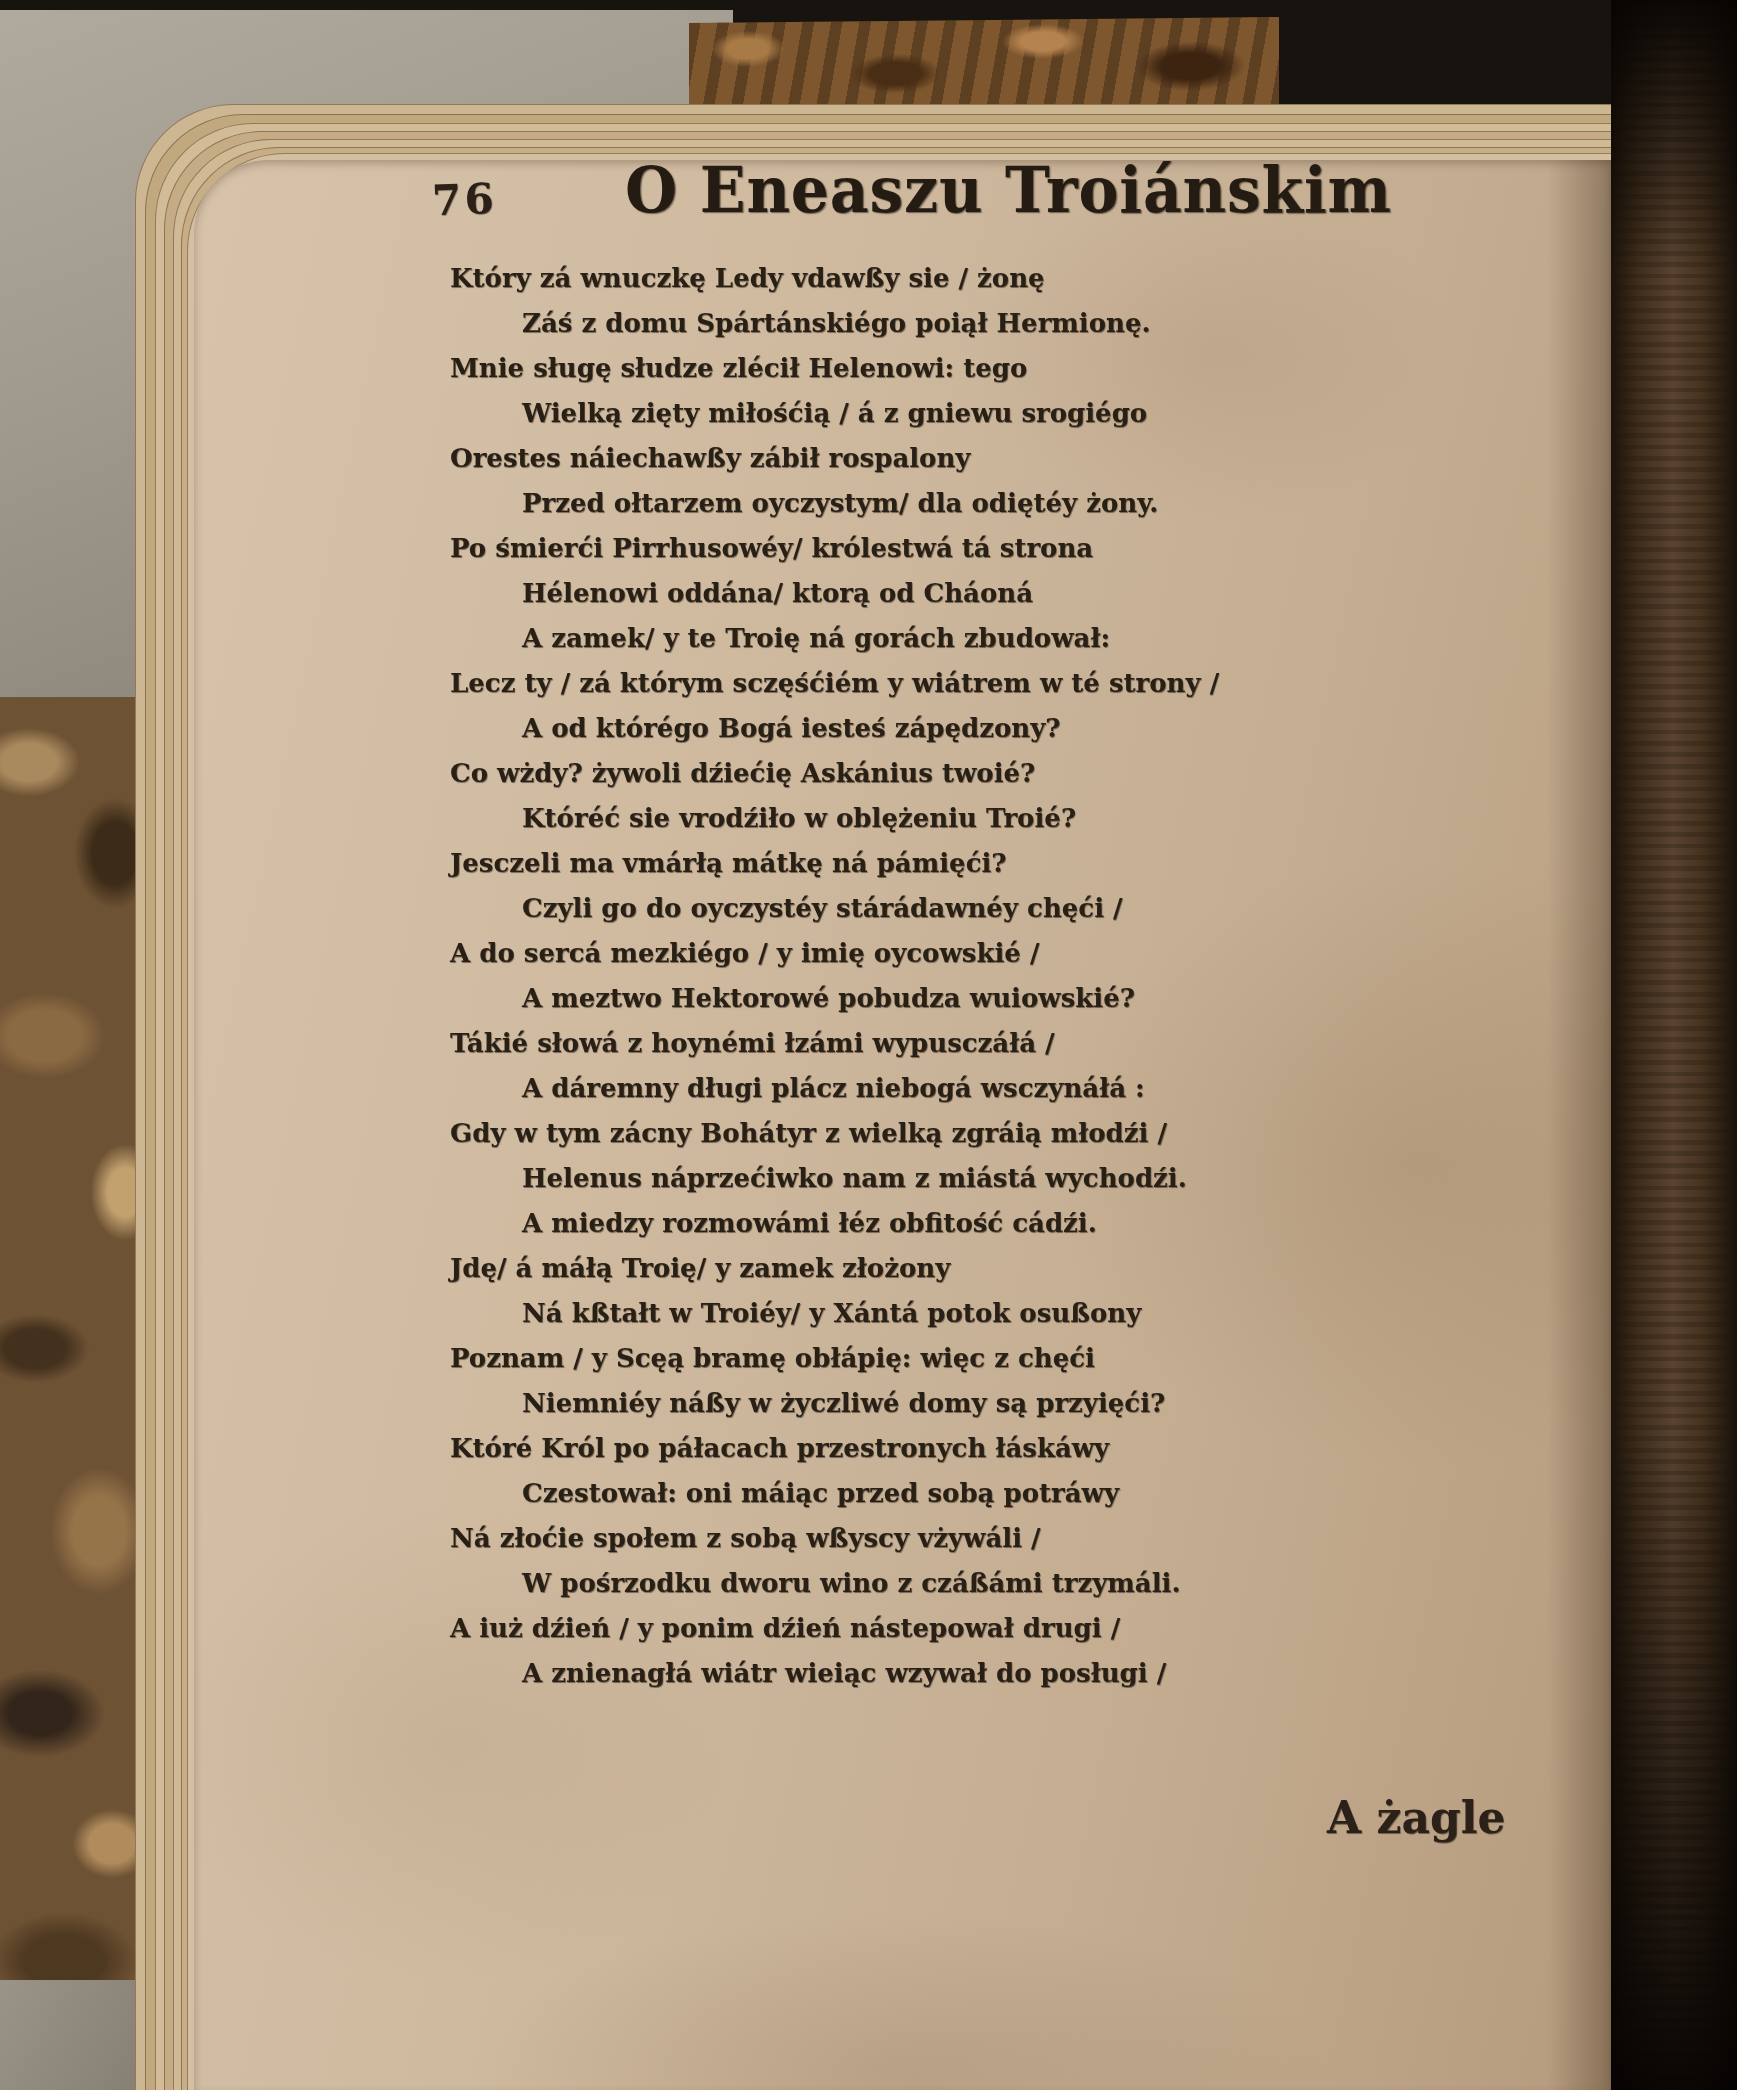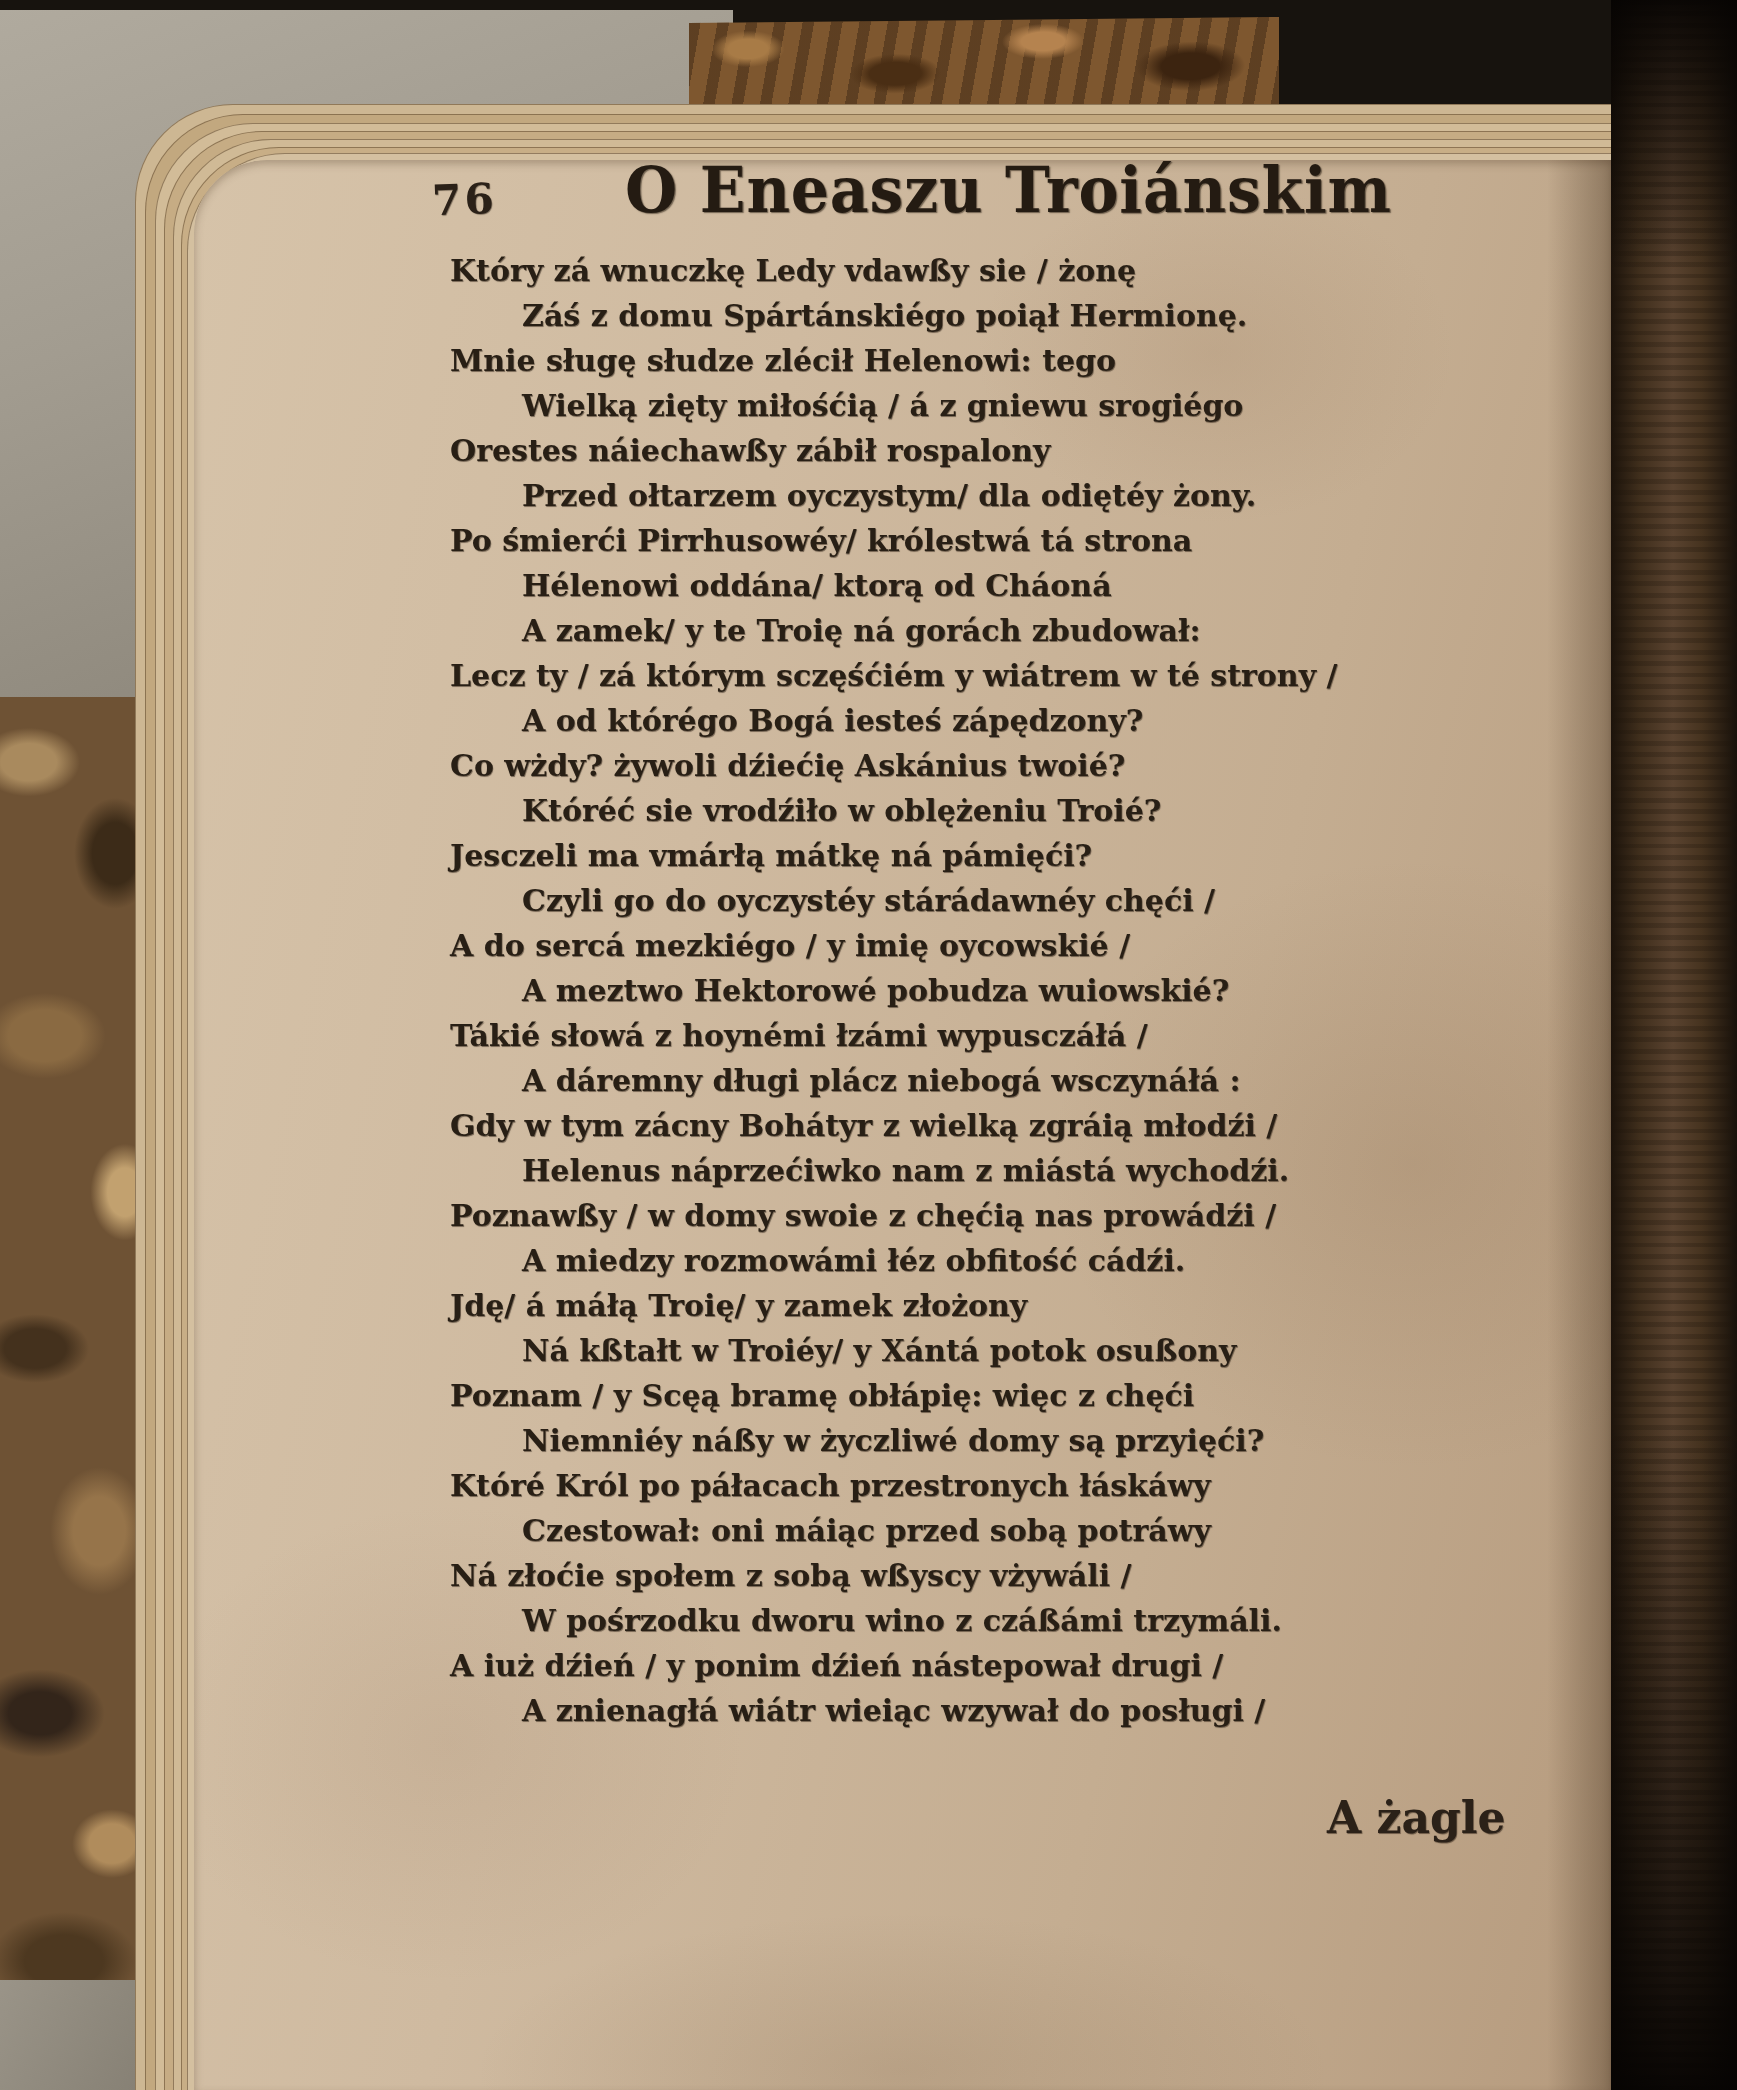--- a/index.html
+++ b/index.html
@@ -98,8 +98,8 @@
     white-space:nowrap;
   }
   .poem{
-    position:absolute; left:256px; top:88px; width:1091px;
-    font-size:30px; font-weight:bold; color:#281f15;
+    position:absolute; left:256px; top:96px; width:1091px;
+    font-size:26px; font-weight:bold; color:#281f15;
     text-shadow:0.7px 0.7px 0.7px rgba(35,24,14,.5);
   }
   .poem-line{height:45px; line-height:45px; white-space:nowrap;}

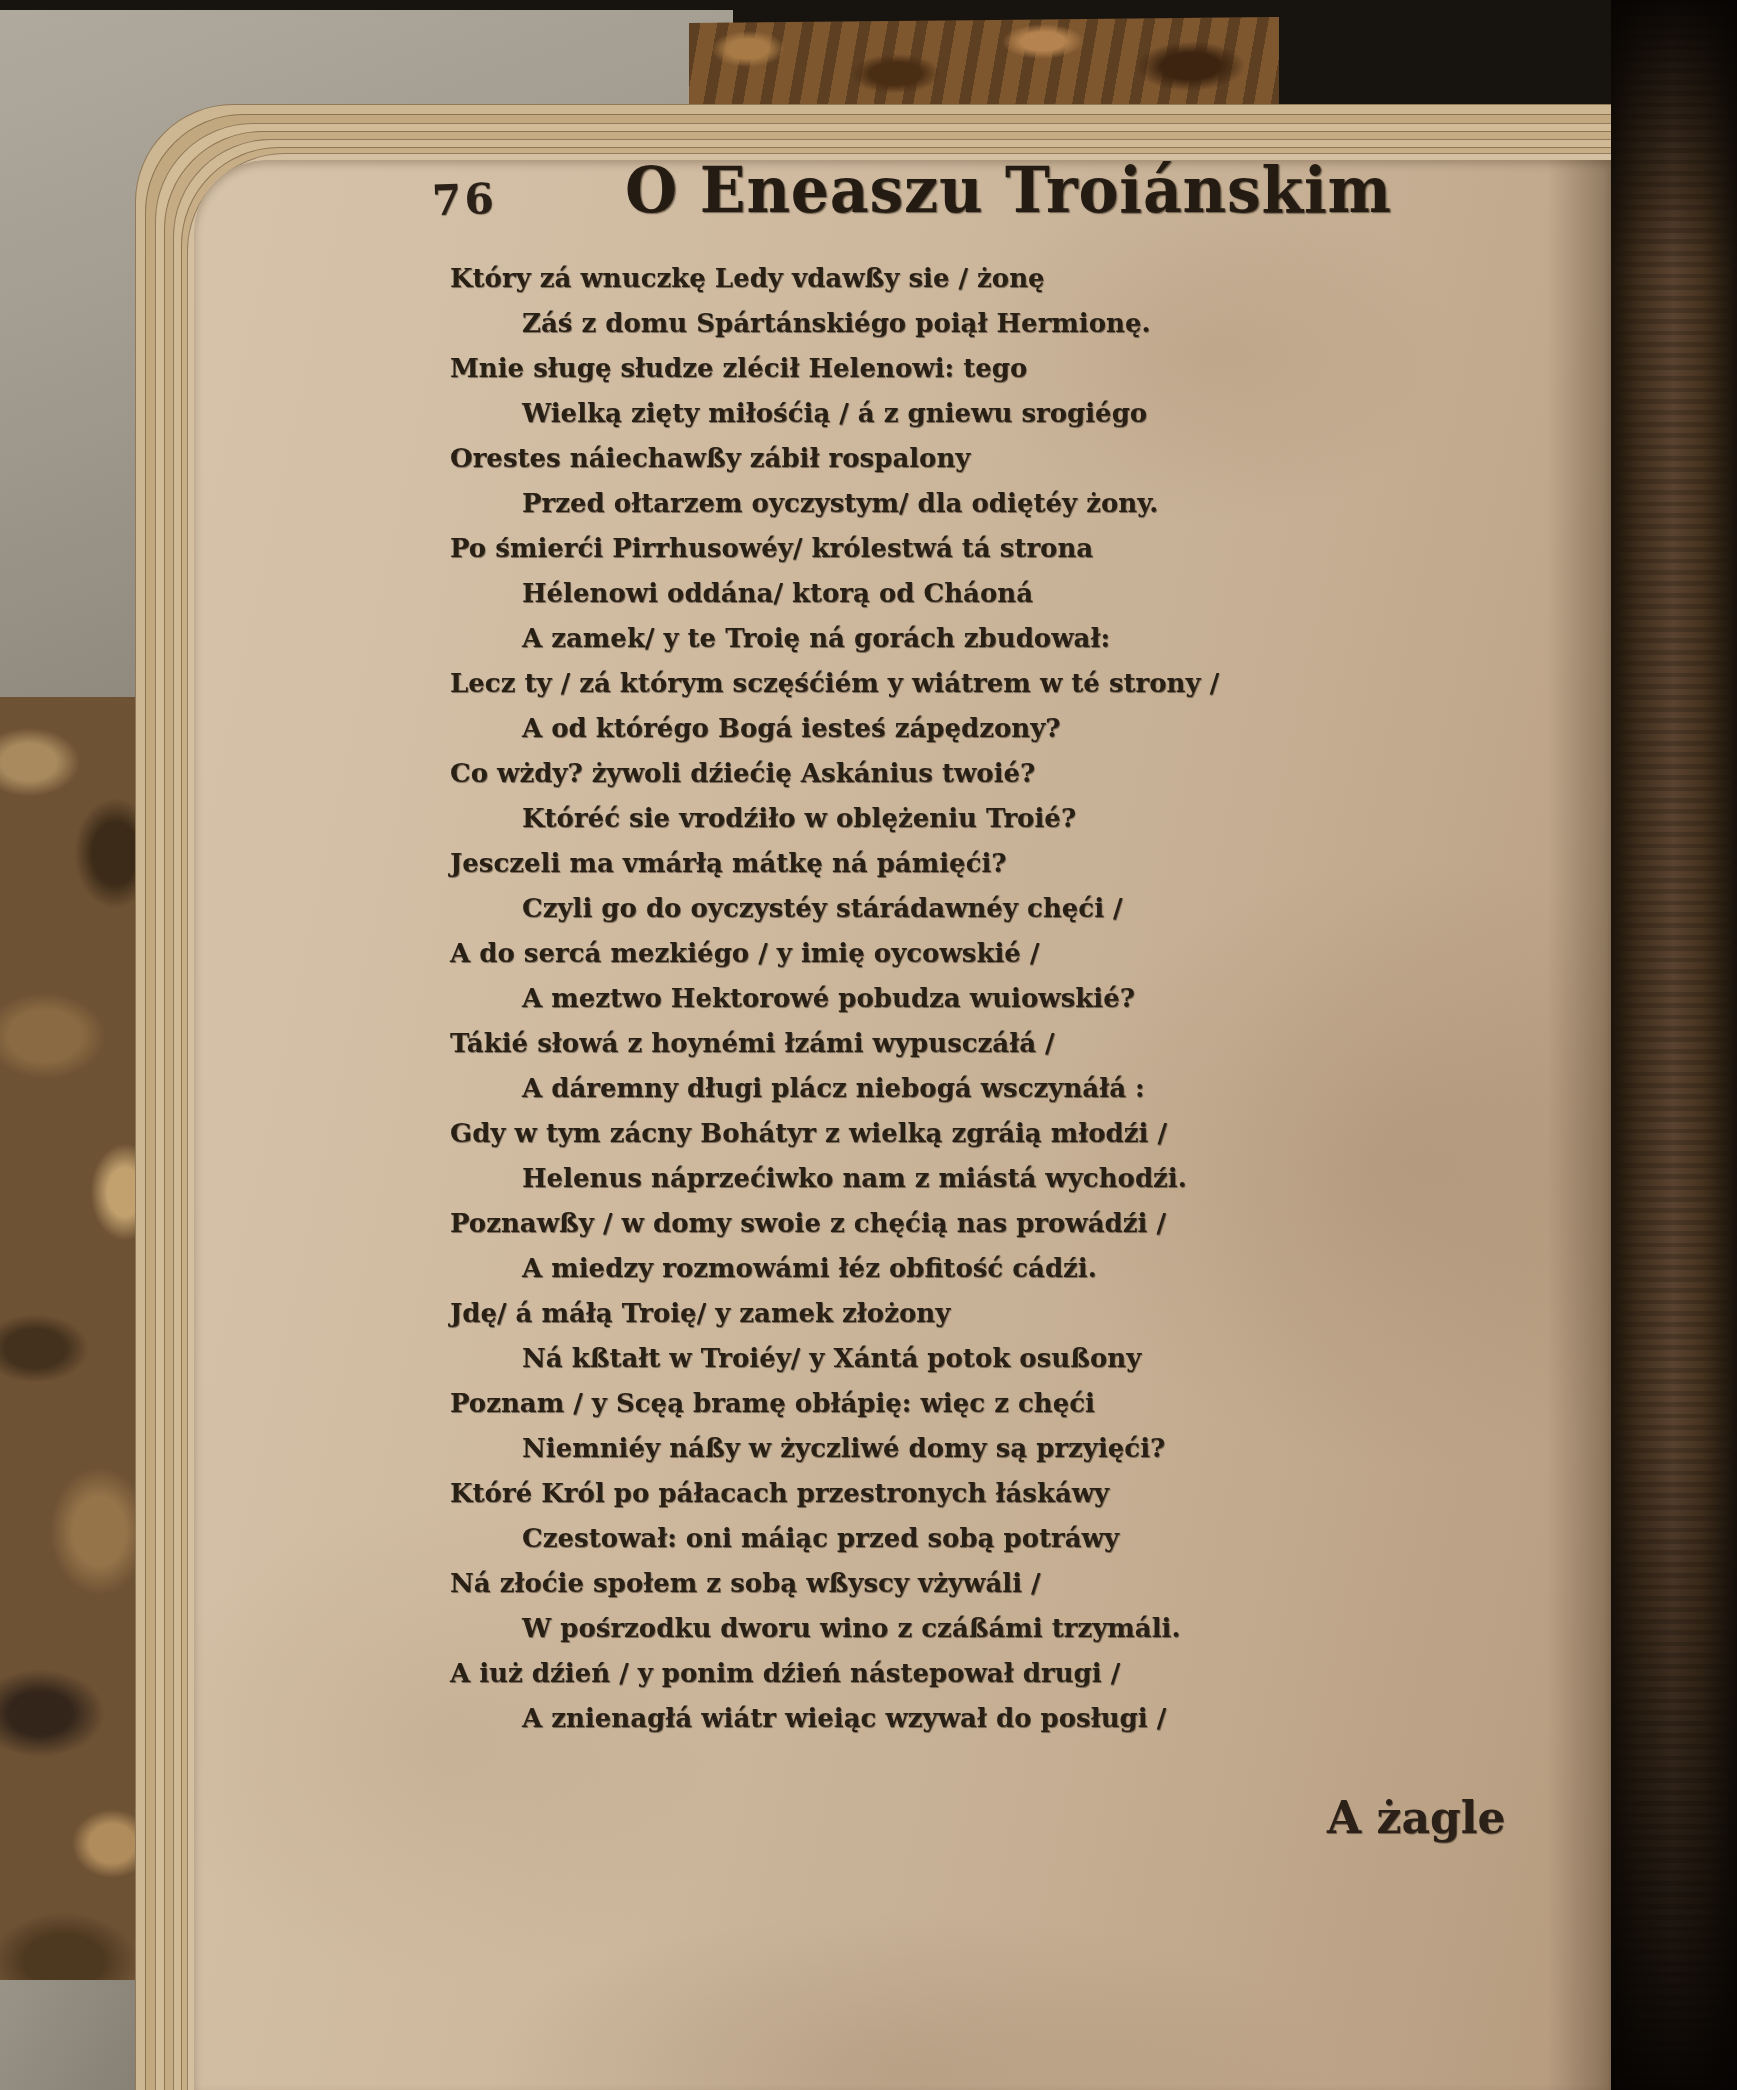--- a/index.html
+++ b/index.html
@@ -160,7 +160,6 @@
         <div class="poem-line indent">A dáremny długi plácz niebogá wsczynáłá :</div>
         <div class="poem-line">Gdy w tym zácny Bohátyr z wielką zgráią młodźi /</div>
         <div class="poem-line indent">Helenus náprzećiwko nam z miástá wychodźi.</div>
-        <div class="poem-line">Poznawßy / w domy swoie z chęćią nas prowádźi /</div>
         <div class="poem-line indent">A miedzy rozmowámi łéz obfitość cádźi.</div>
         <div class="poem-line">Jdę/ á máłą Troię/ y zamek złożony</div>
         <div class="poem-line indent">Ná kßtałt w Troiéy/ y Xántá potok osußony</div>

